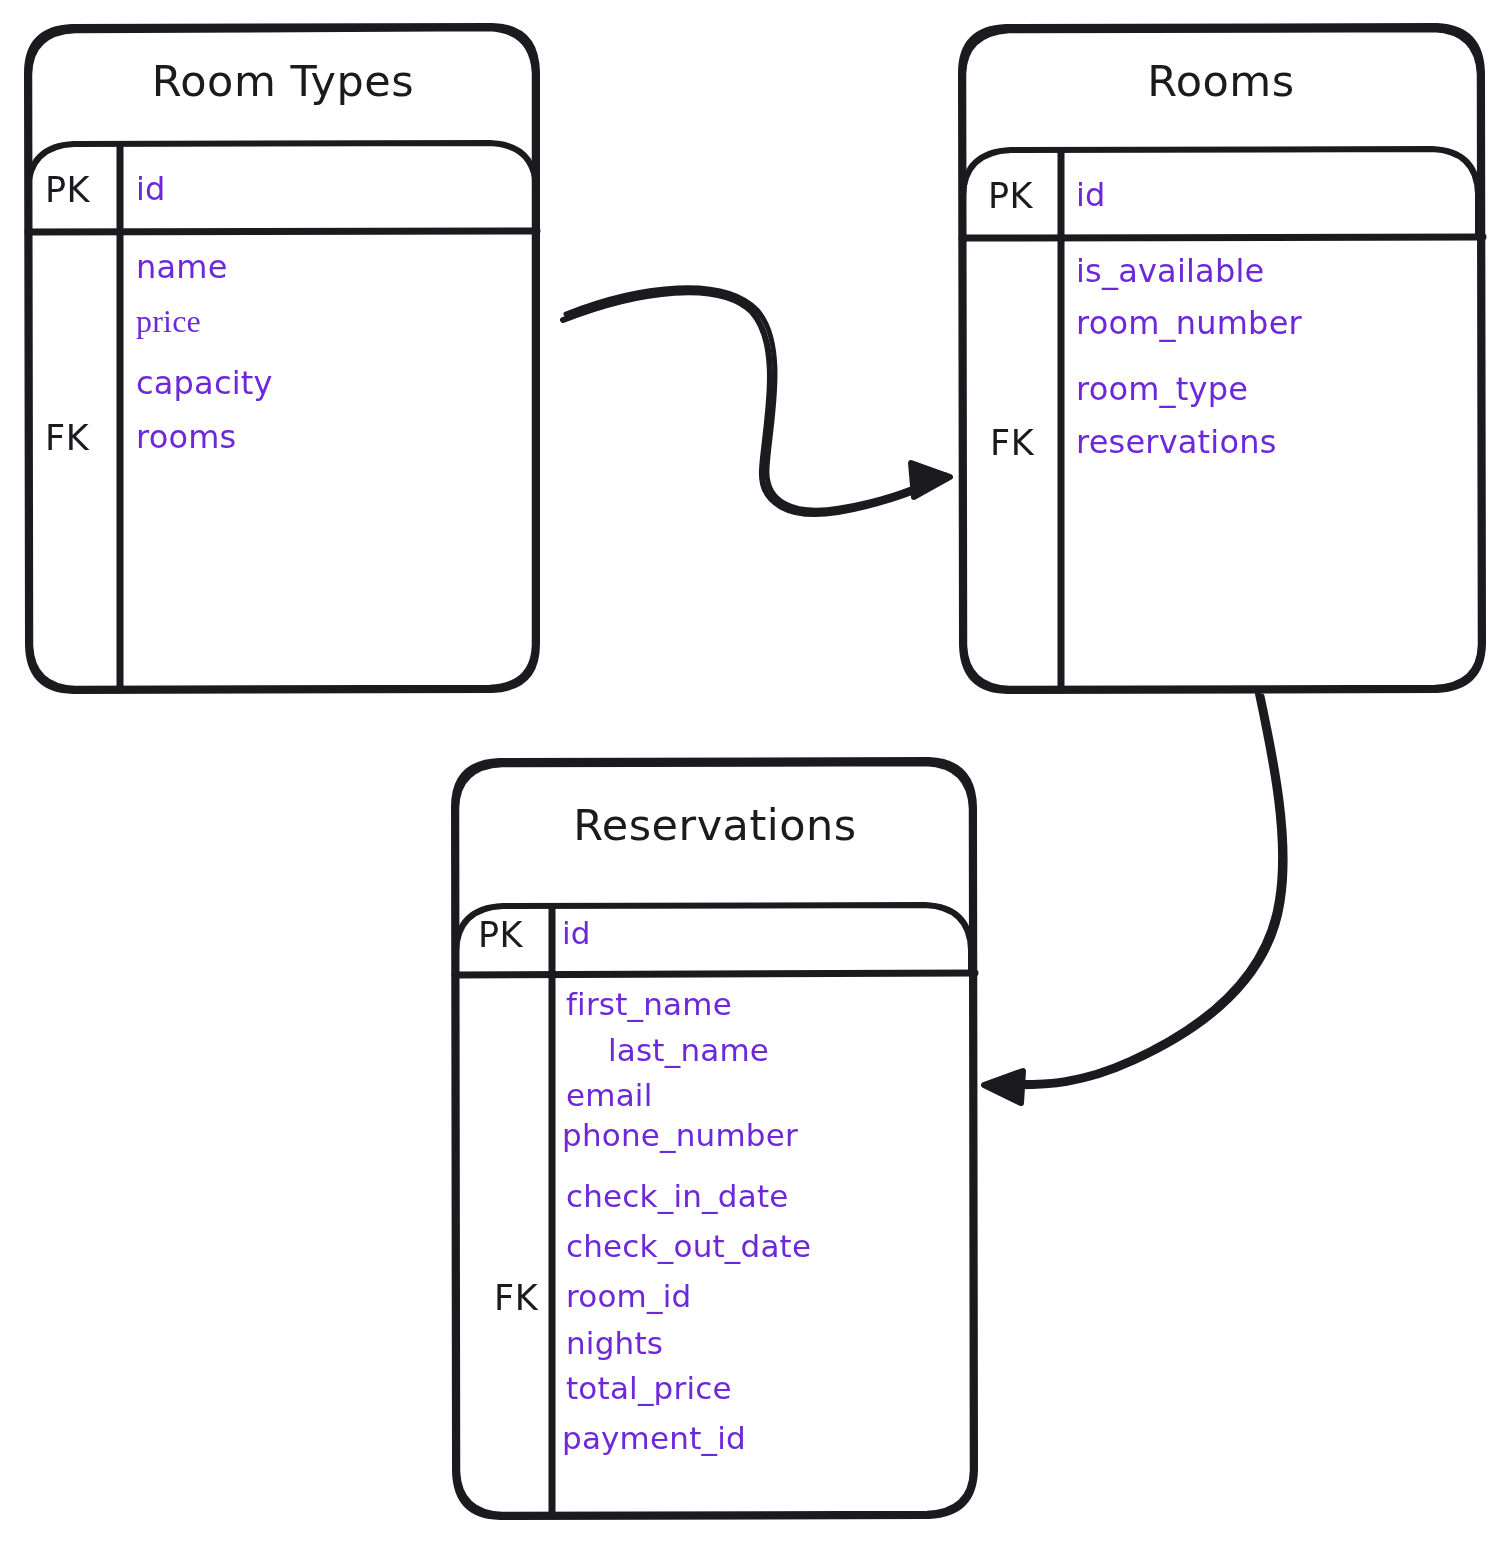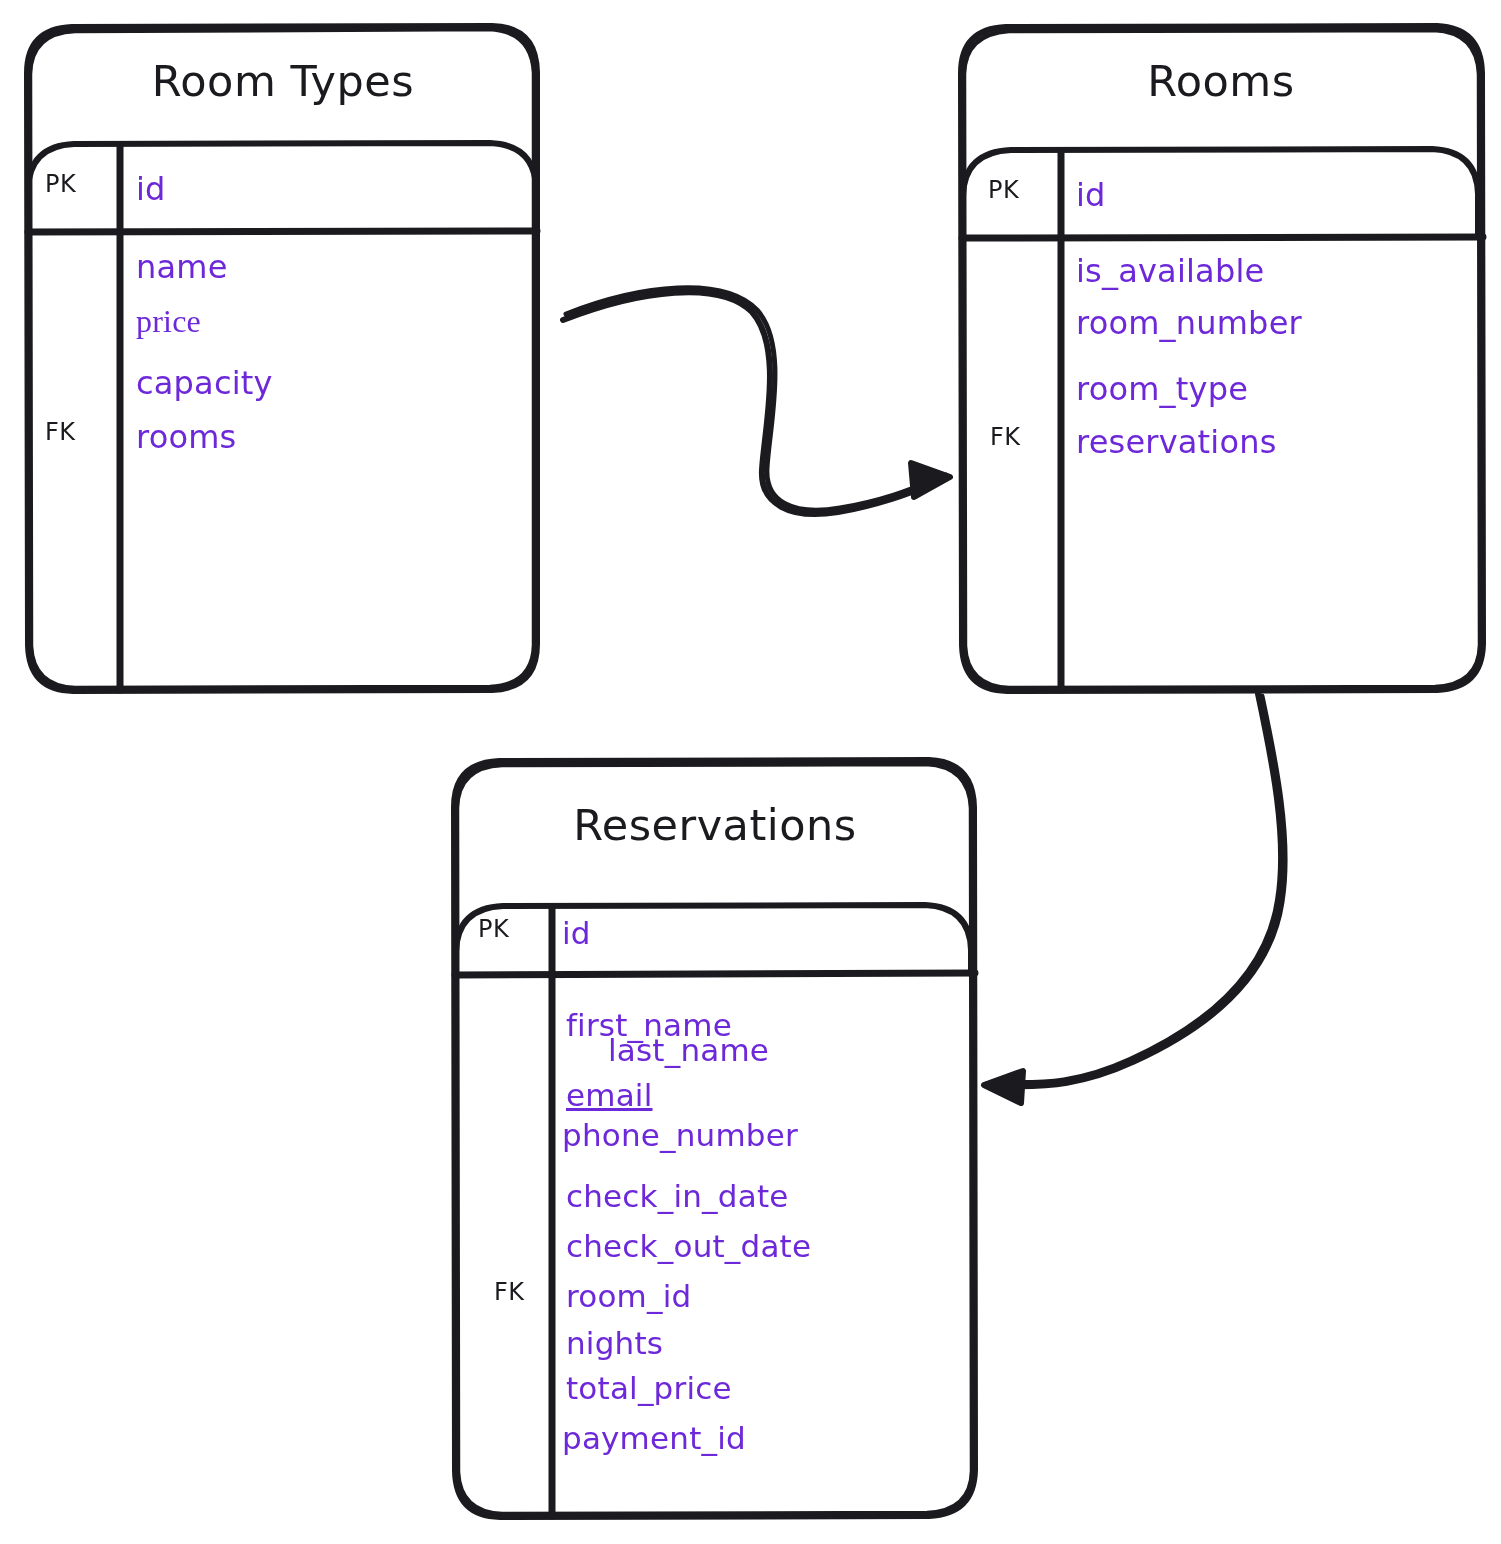--- a/index.html
+++ b/index.html
@@ -58,7 +58,7 @@
   .f-rt { font-size: 32px; }
   .f-rm { font-size: 32px; }
   .f-rs { font-size: 31px; }
-  .k    { font-size: 24px; }
+  .k    { font-size: 35px; }
 </style>
 </head>
 <body>

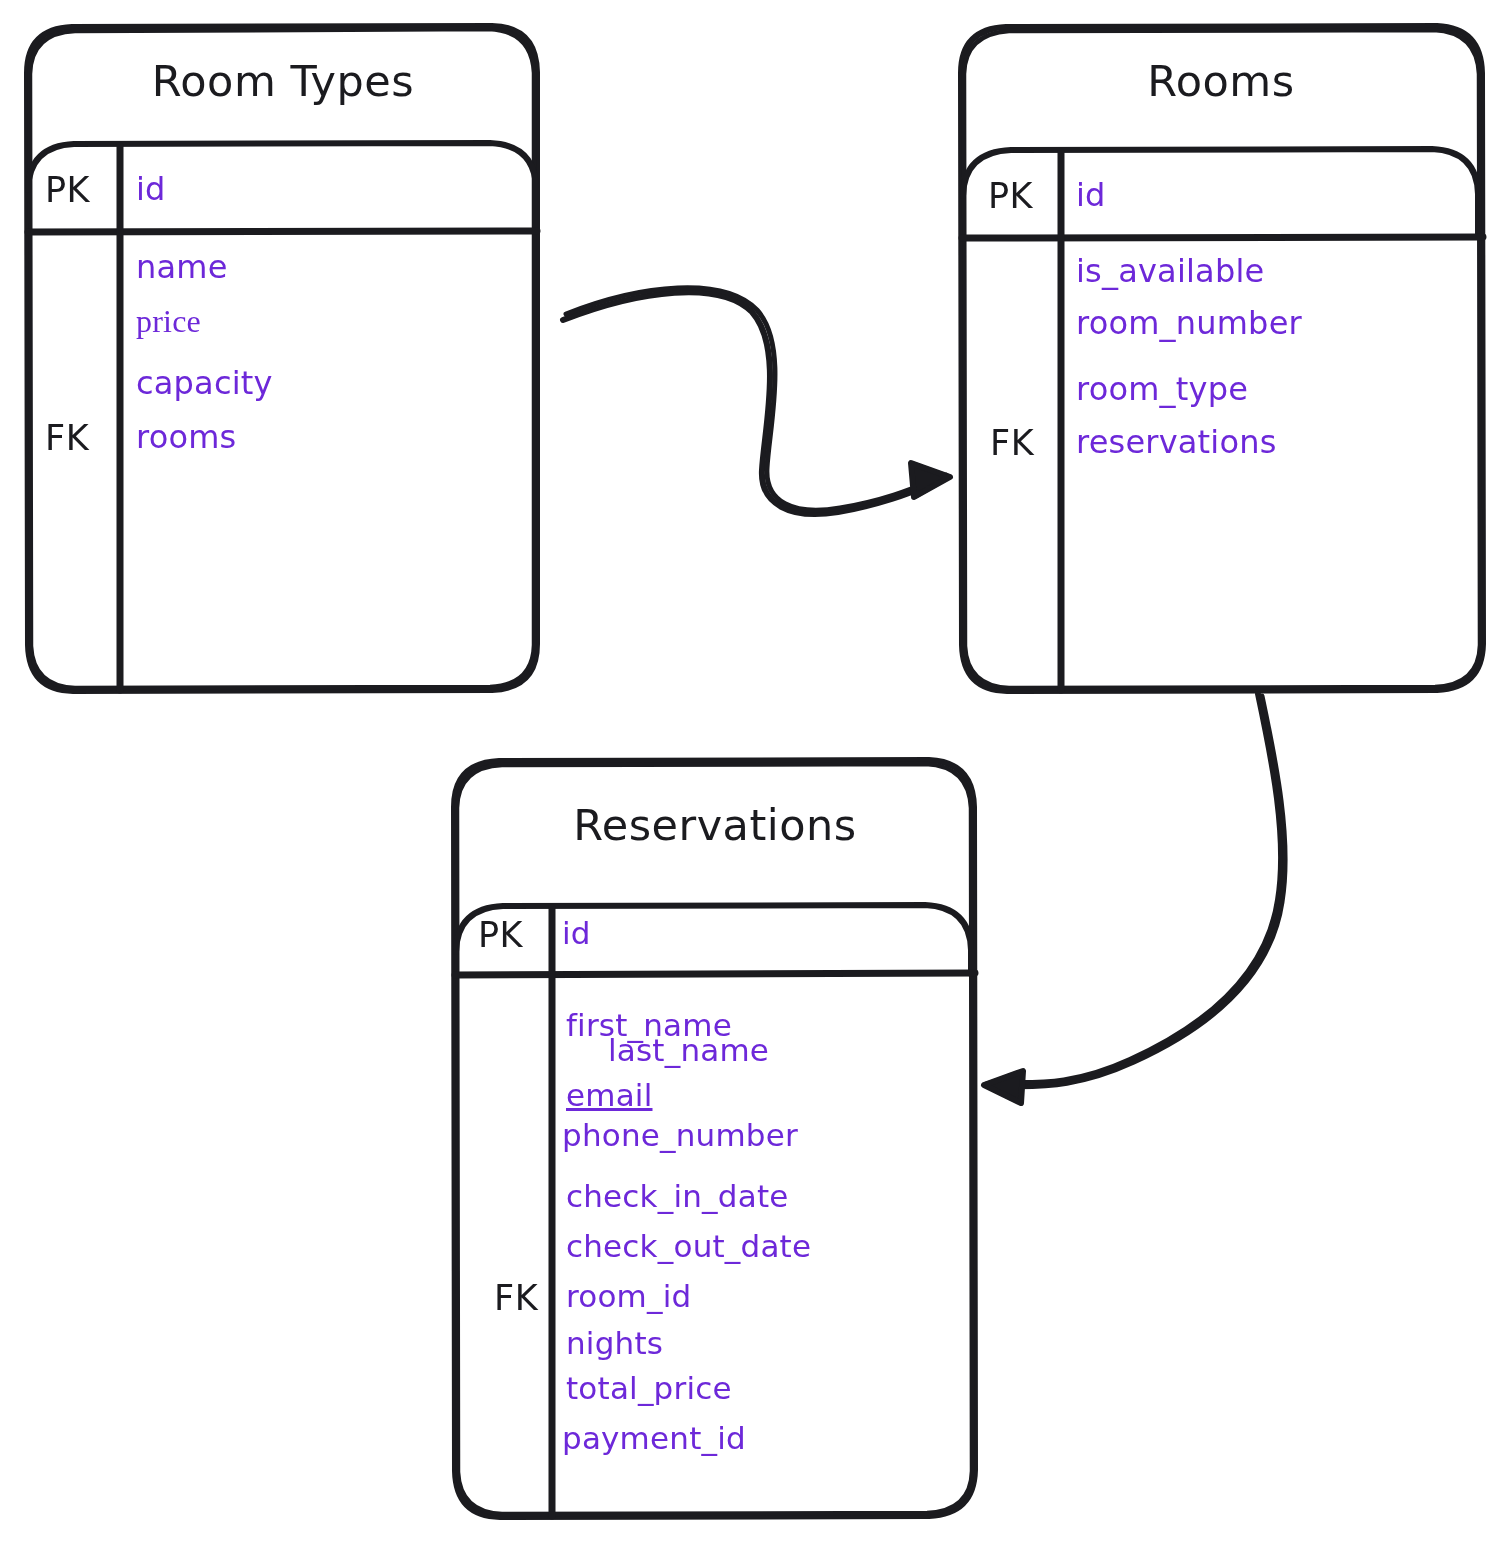--- a/index.html
+++ b/index.html
@@ -151,7 +151,7 @@
 
   <div class="key-label k" style="left:494px; top:1278px;">FK</div>
 
-  <div class="field-label f-rs" style="left:566px; top:986px;margin-top:21px;">first_name</div>
+  <div class="field-label f-rs" style="left:566px; top:986px;">first_name</div>
   <div class="field-label f-rs" style="left:566px; top:1032px;margin-left:42px;">last_name</div>
   <div class="field-label f-rs" style="left:566px; top:1077px;text-decoration:underline;">email</div>
   <div class="field-label f-rs" style="left:562px; top:1117px;">phone_number</div>

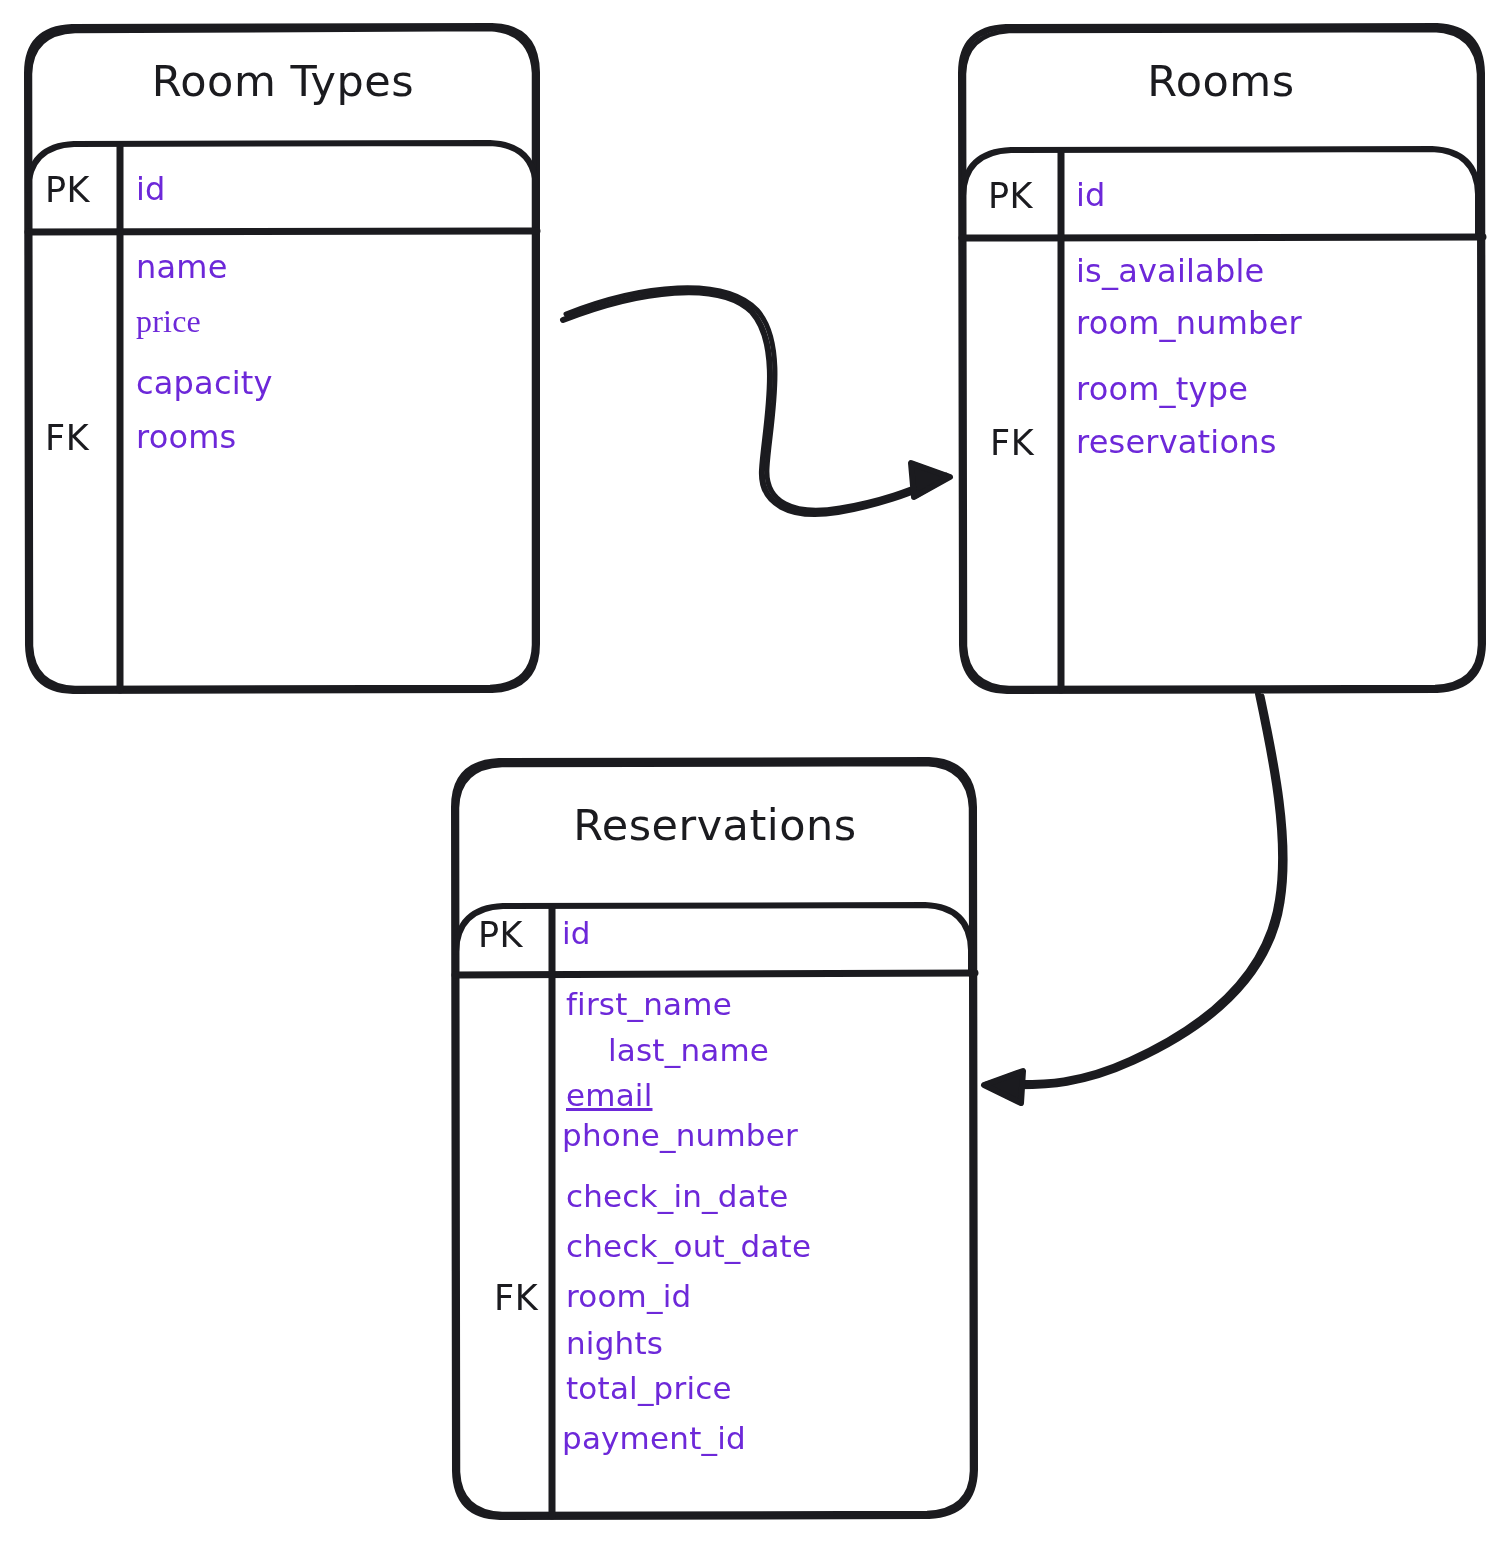--- a/index.html
+++ b/index.html
@@ -153,7 +153,7 @@
 
   <div class="field-label f-rs" style="left:566px; top:986px;">first_name</div>
   <div class="field-label f-rs" style="left:566px; top:1032px;margin-left:42px;">last_name</div>
-  <div class="field-label f-rs" style="left:566px; top:1077px;text-decoration:underline;">email</div>
+  <div class="field-label f-rs" style="left:566px; top:1077px;">email</div>
   <div class="field-label f-rs" style="left:562px; top:1117px;">phone_number</div>
   <div class="field-label f-rs" style="left:566px; top:1178px;">check_in_date</div>
   <div class="field-label f-rs" style="left:566px; top:1228px;">check_out_date</div>

